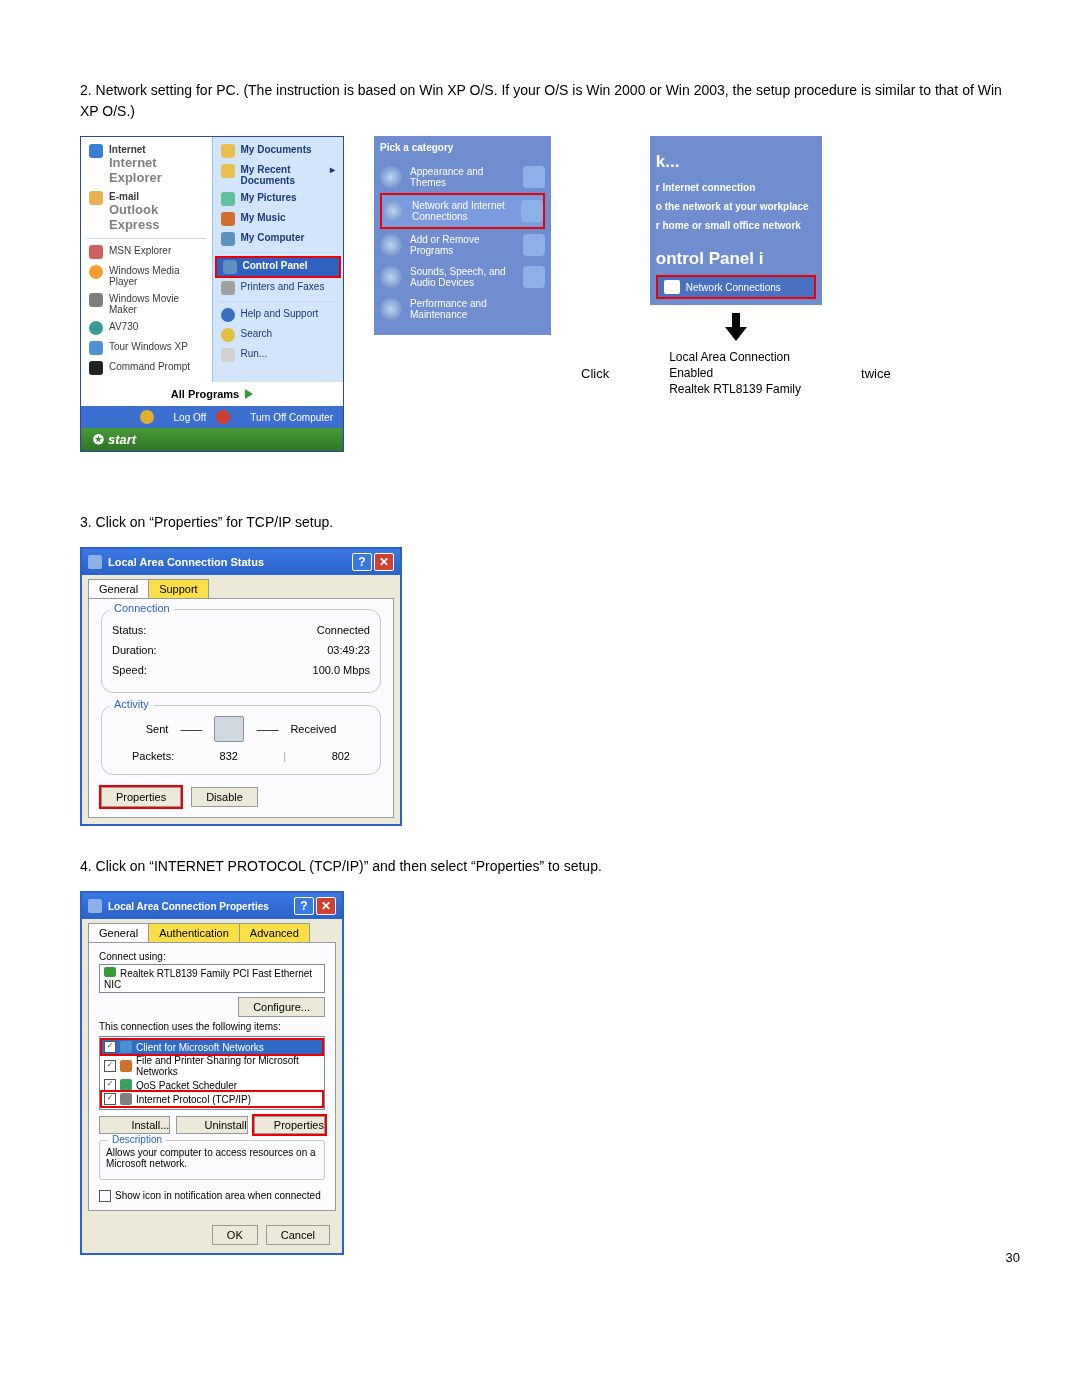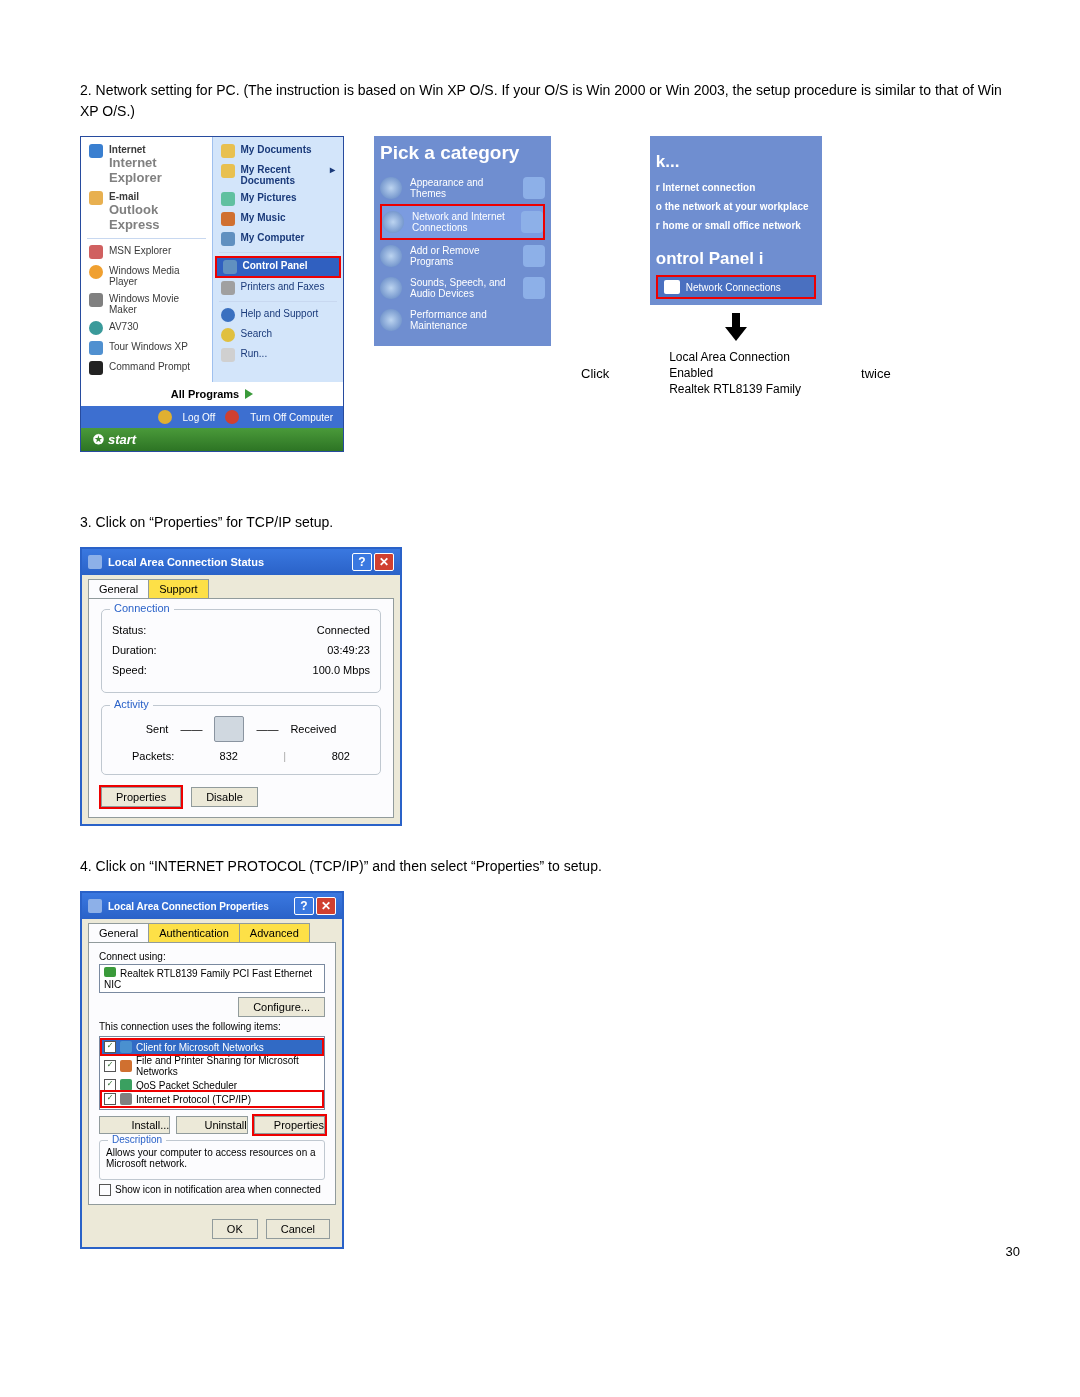--- a/index.html
+++ b/index.html
@@ -47,7 +47,7 @@
 
 
 .cp{width:165px;background:#6f8ed0;color:#fff;font-size:10px;padding:6px 6px 10px}
-.cp h3{margin:0 0 8px 0;font-size:19px;color:#fff}
+.cp h3{margin:0 0 8px 0;font-size:10px;color:#fff}
 .cp-row{display:flex;align-items:center;gap:8px;padding:5px 0}
 .cp-row .cic{width:22px;height:22px;background:radial-gradient(#bcd4f0,#5a80c0);border-radius:50%;flex-shrink:0}
 .cp-row .hic{width:22px;height:22px;background:#8db0e8;border-radius:4px;flex-shrink:0}

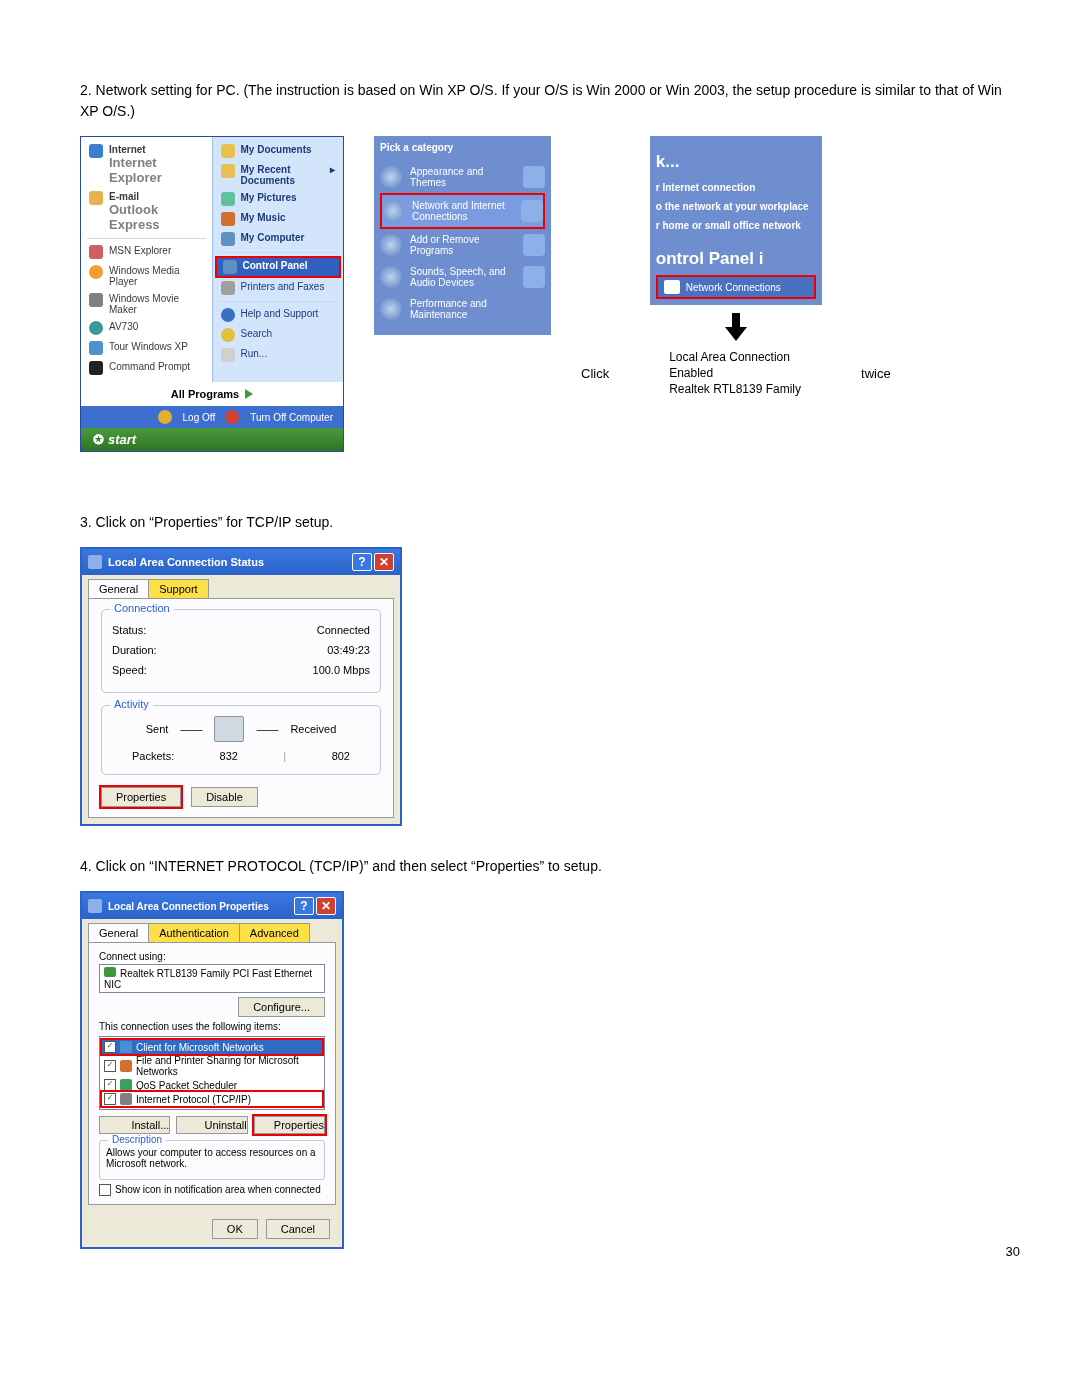--- a/index.html
+++ b/index.html
@@ -21,7 +21,7 @@
 .allprog{display:flex;justify-content:center;align-items:center;gap:6px;background:#fff;padding:6px 0;font-weight:bold;font-size:11px}
 .allprog .tri{width:0;height:0;border-left:8px solid #3a9a3a;border-top:5px solid transparent;border-bottom:5px solid transparent}
 .sm-foot{background:#3d6fd0;display:flex;justify-content:flex-end;gap:10px;padding:4px 10px;color:#fff;font-size:10px}
-.sm-foot span{display:flex;align-items:center;gap:11px}
+.sm-foot span{display:flex;align-items:center;gap:20px}
 .start-bar{background:linear-gradient(#4a9a3a,#2d7424);color:#fff;font-weight:bold;font-style:italic;padding:4px 12px;font-size:13px}
 .start-bar::before{content:"\272A";margin-right:4px;font-style:normal}
 

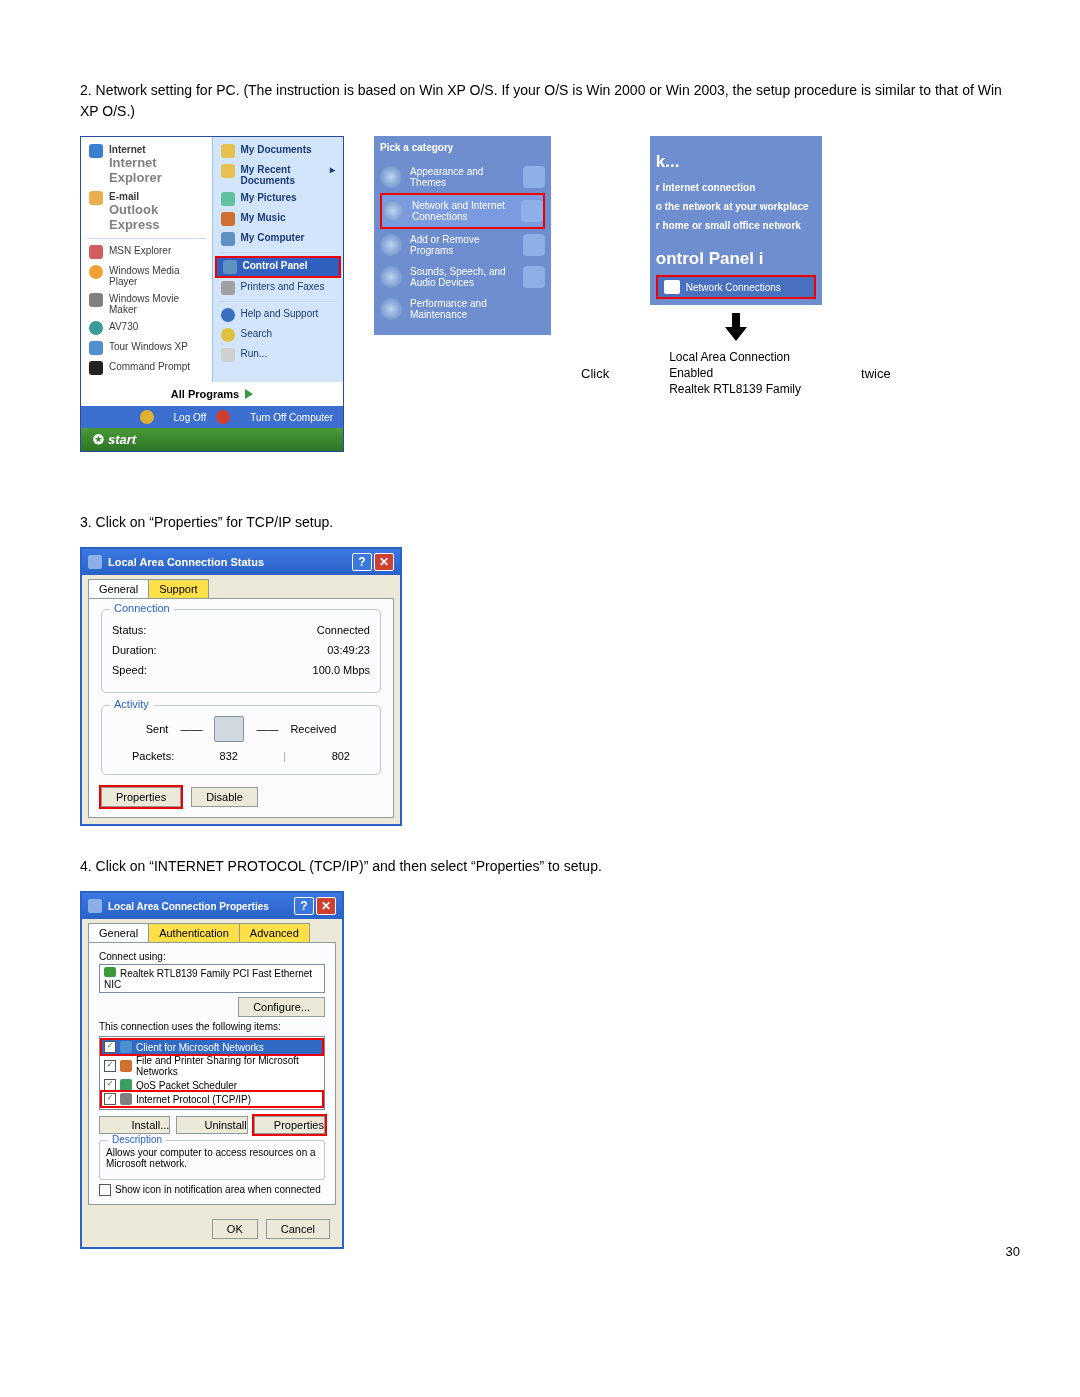--- a/index.html
+++ b/index.html
@@ -79,7 +79,7 @@
 .tab{background:#fde047;border:1px solid #919b9c;border-bottom:none;padding:3px 10px;font-size:11px;margin-right:-1px}
 .tab.act{background:#fcfcfe;position:relative;z-index:2}
 .dlg-body{background:#fcfcfe;border:1px solid #919b9c;margin:0 6px 6px;padding:10px 12px}
-.gbox{border:1px solid #c0c8d0;border-radius:5px;padding:10px 10px 12px;margin-bottom:12px;position:relative}
+.gbox{border:1px solid #c0c8d0;border-radius:12px;padding:10px 10px 12px;margin-bottom:12px;position:relative}
 .gbox .legend{position:absolute;top:-8px;left:8px;background:#fcfcfe;padding:0 4px;color:#2a62c8;font-size:11px}
 .kv{display:flex;justify-content:space-between;padding:4px 0}
 .act-row{display:flex;align-items:center;justify-content:center;gap:12px;margin-bottom:8px}

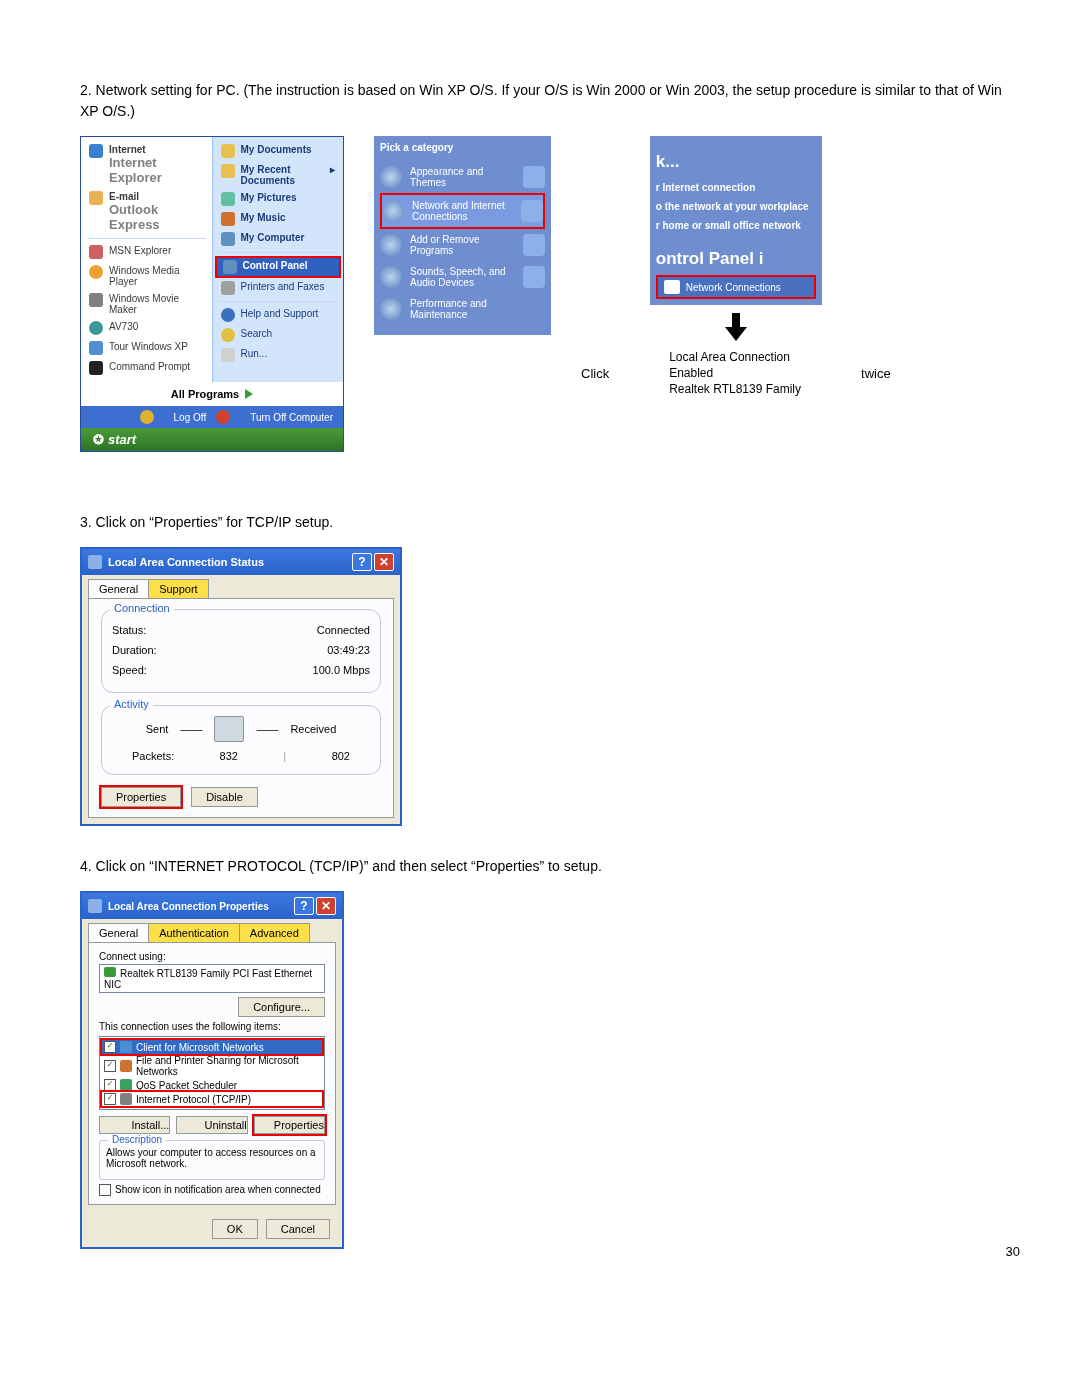--- a/index.html
+++ b/index.html
@@ -381,7 +381,7 @@
       <span class="legend">Description</span>
       <div>Allows your computer to access resources on a Microsoft network.</div>
     </div>
-    <div style="margin-top:4px"><span class="cb2"></span><span>Show icon in notification area when connected</span></div>
+    <div style="margin-top:10px"><span class="cb2"></span><span>Show icon in notification area when connected</span></div>
   </div>
   <div class="dlg-foot" style="gap:8px">
     <button class="btn">OK</button>

